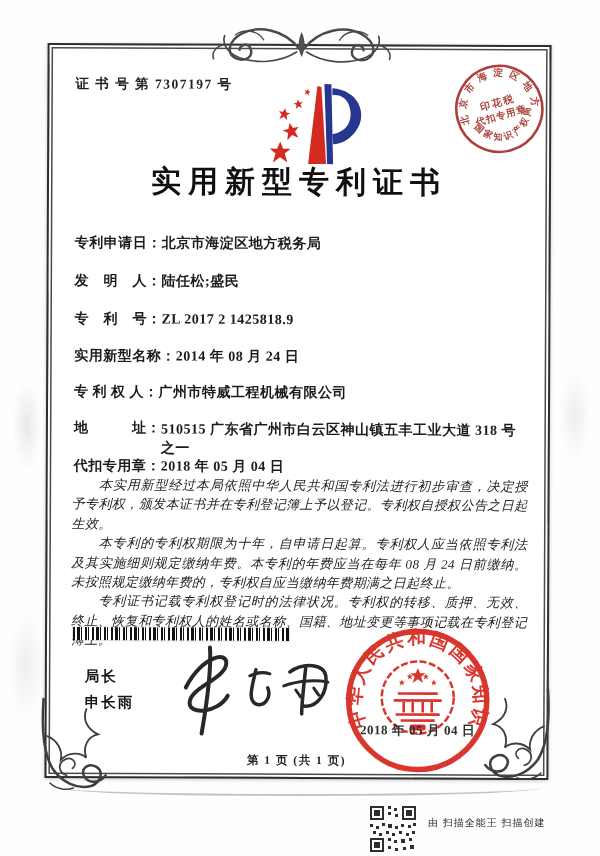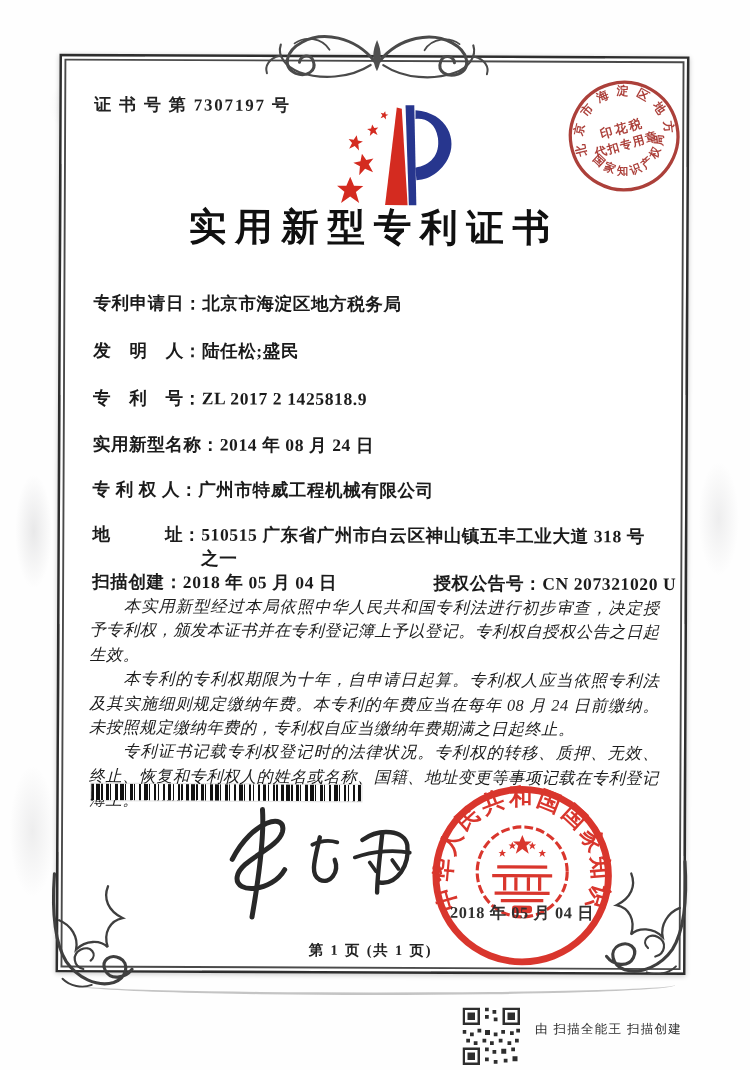--- a/index.html
+++ b/index.html
@@ -148,7 +148,7 @@
     <span class="lbl">地　　　址：</span><span class="val val-block">510515 广东省广州市白云区神山镇五丰工业大道 318 号之一</span>
   </div>
   <div class="frow" style="top:412px;">
-    <span class="lbl">扫描创建：</span><span class="val">2018 年 05 月 04 日</span>
+    <span class="lbl">代扣专用章：</span><span class="val">2018 年 05 月 04 日</span>
     <span class="right-field"><span class="lbl">授权公告号：</span><span class="val">CN 207321020 U</span></span>
   </div>
 

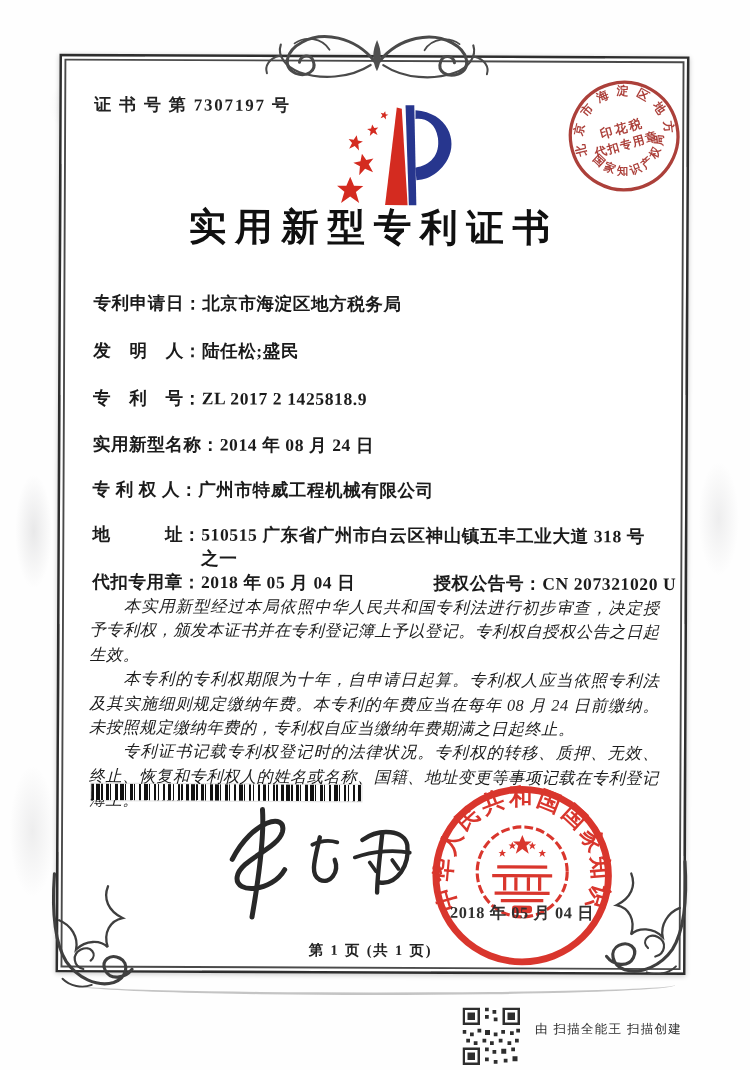--- a/index.html
+++ b/index.html
@@ -149,7 +149,6 @@
   </div>
   <div class="frow" style="top:412px;">
     <span class="lbl">代扣专用章：</span><span class="val">2018 年 05 月 04 日</span>
-    <span class="right-field"><span class="lbl">授权公告号：</span><span class="val">CN 207321020 U</span></span>
   </div>
 
   <div class="paras">

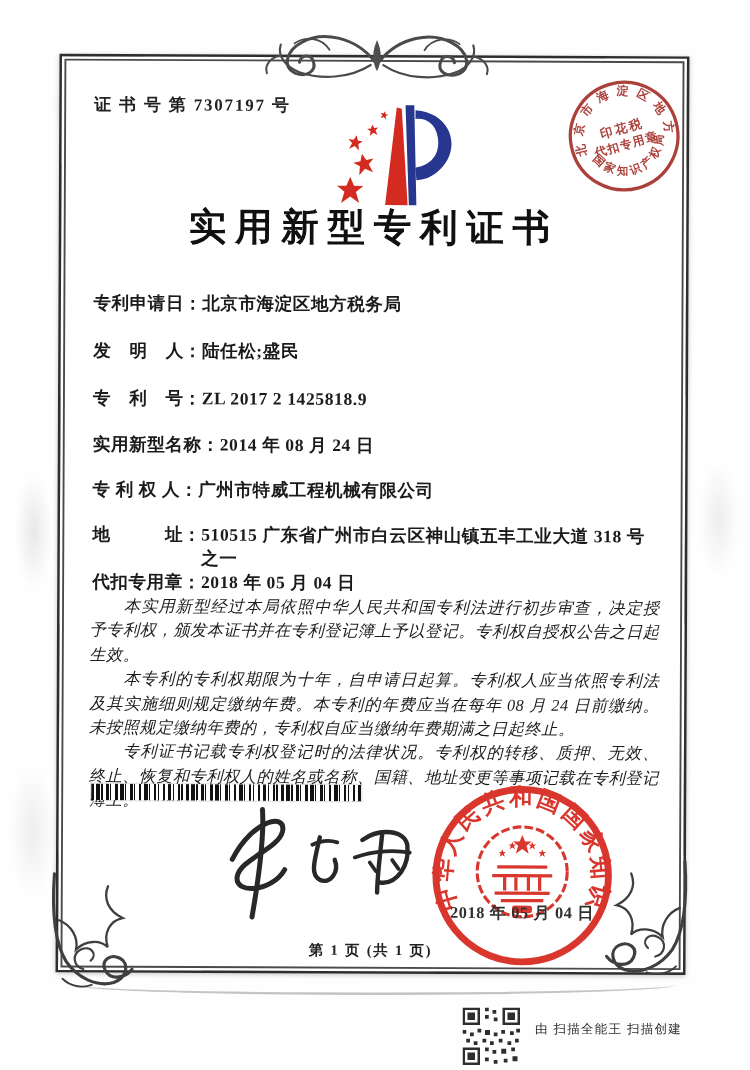--- a/index.html
+++ b/index.html
@@ -159,6 +159,10 @@
 
   <div class="barcode"></div>
 
+  <div class="director">
+    <div>局长</div>
+    <div>申长雨</div>
+  </div>
 
   <svg class="signature" viewBox="0 0 200 118">
     <g stroke="#161616" fill="none" stroke-linecap="round" opacity=".92">

